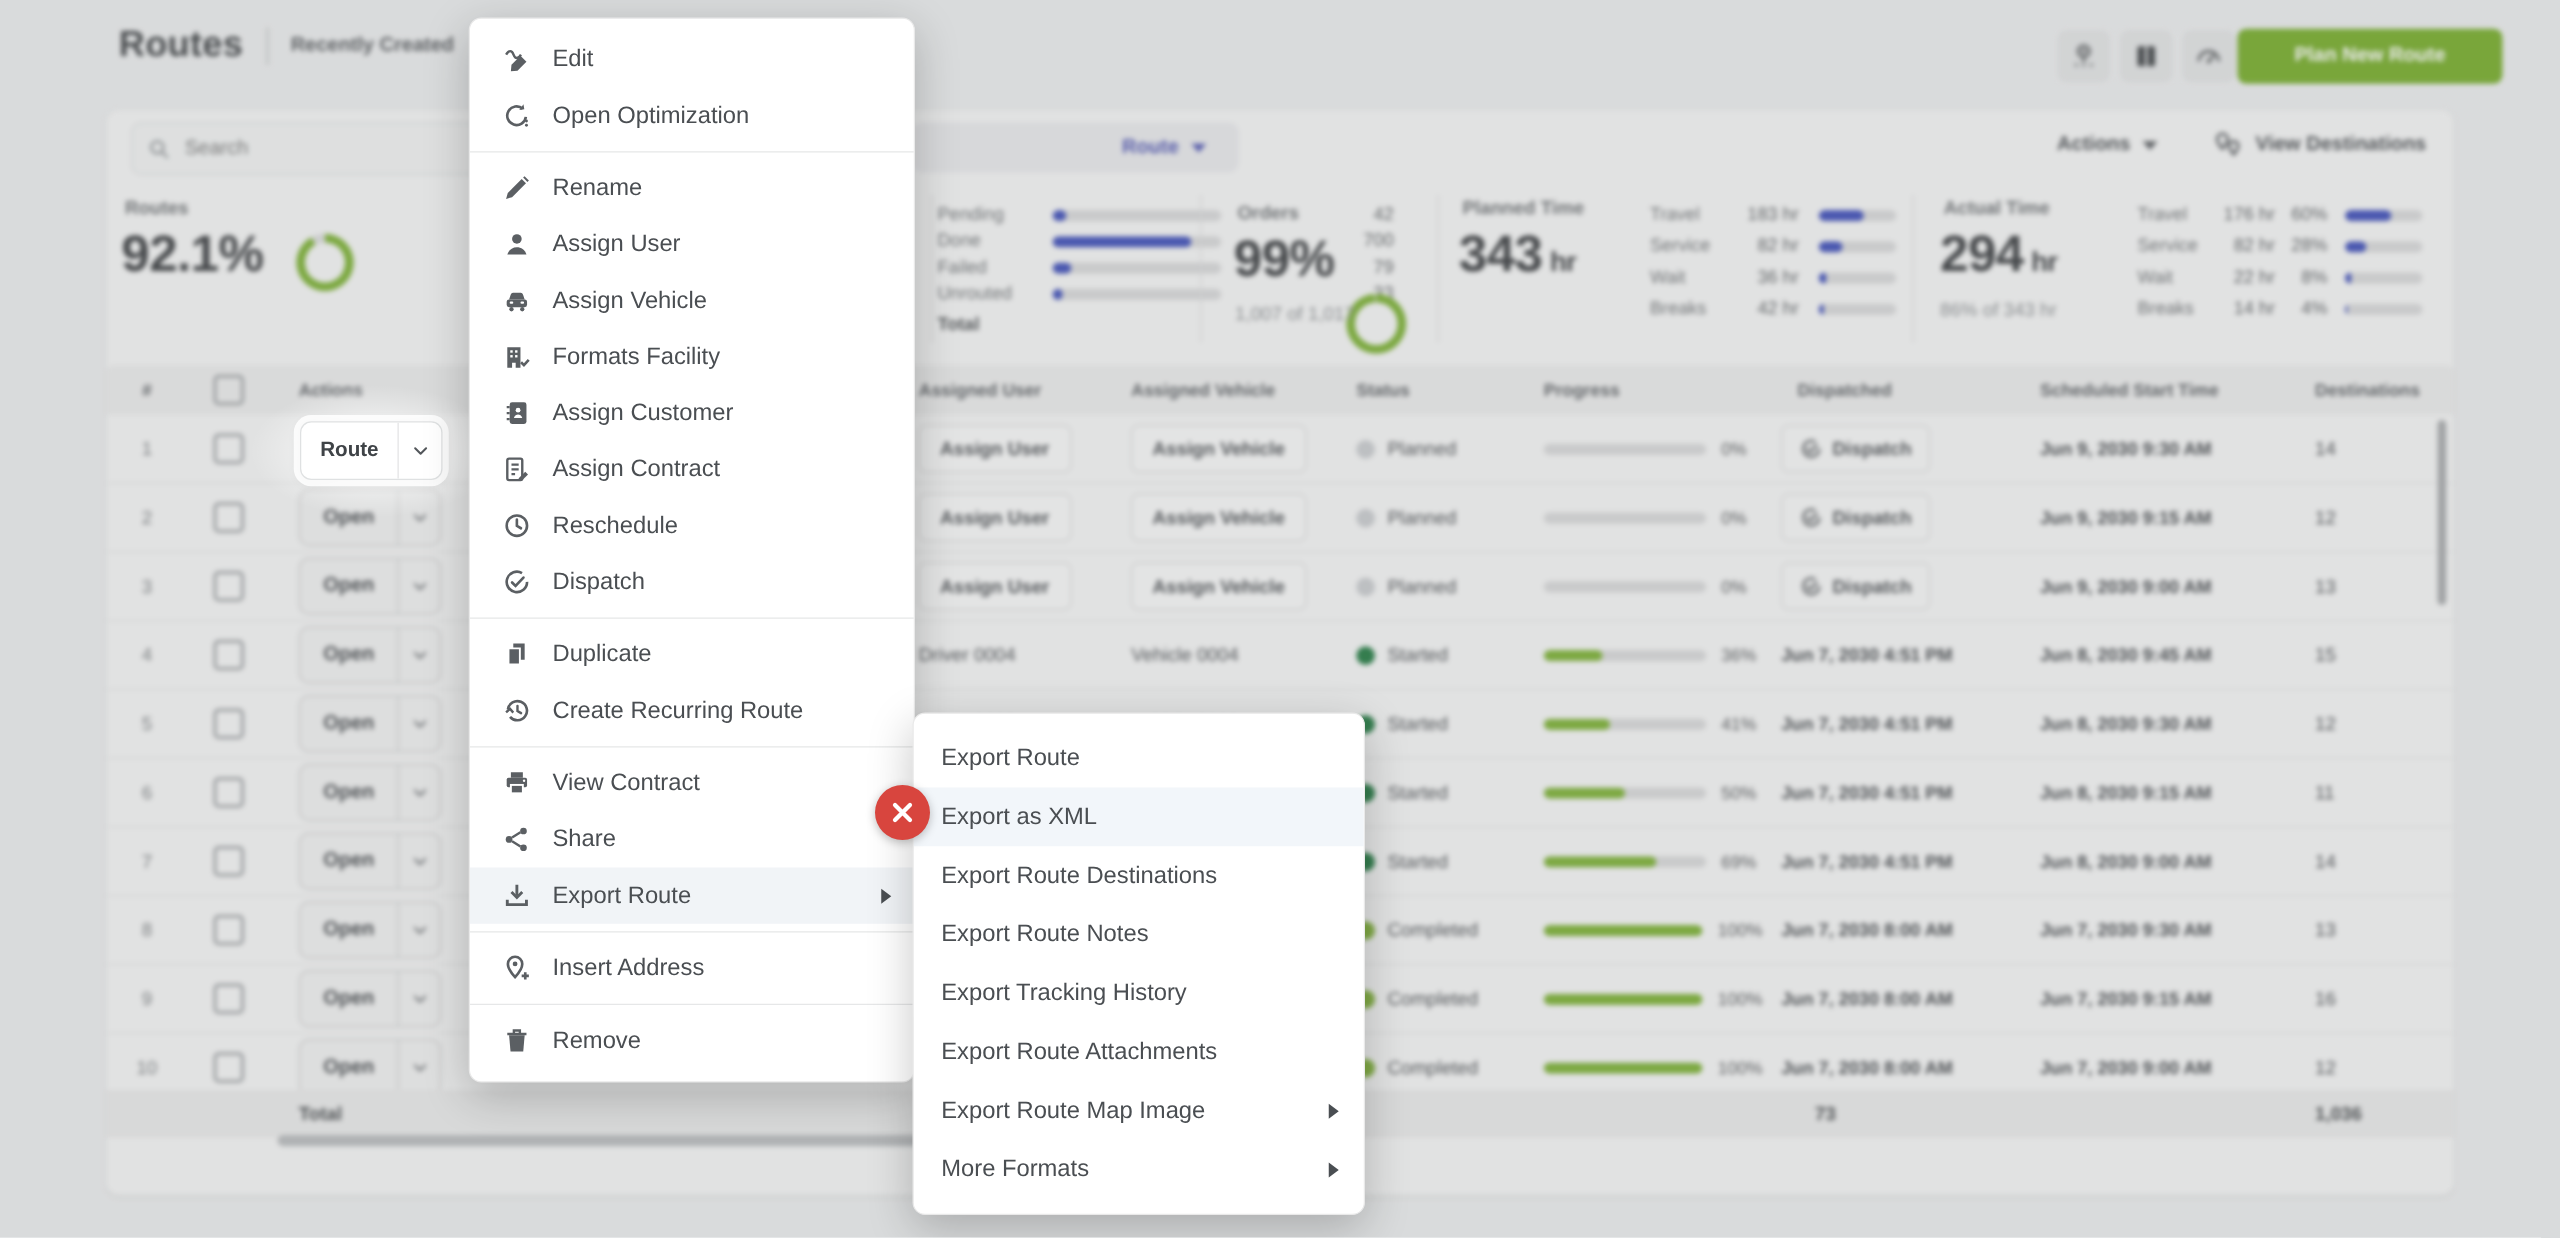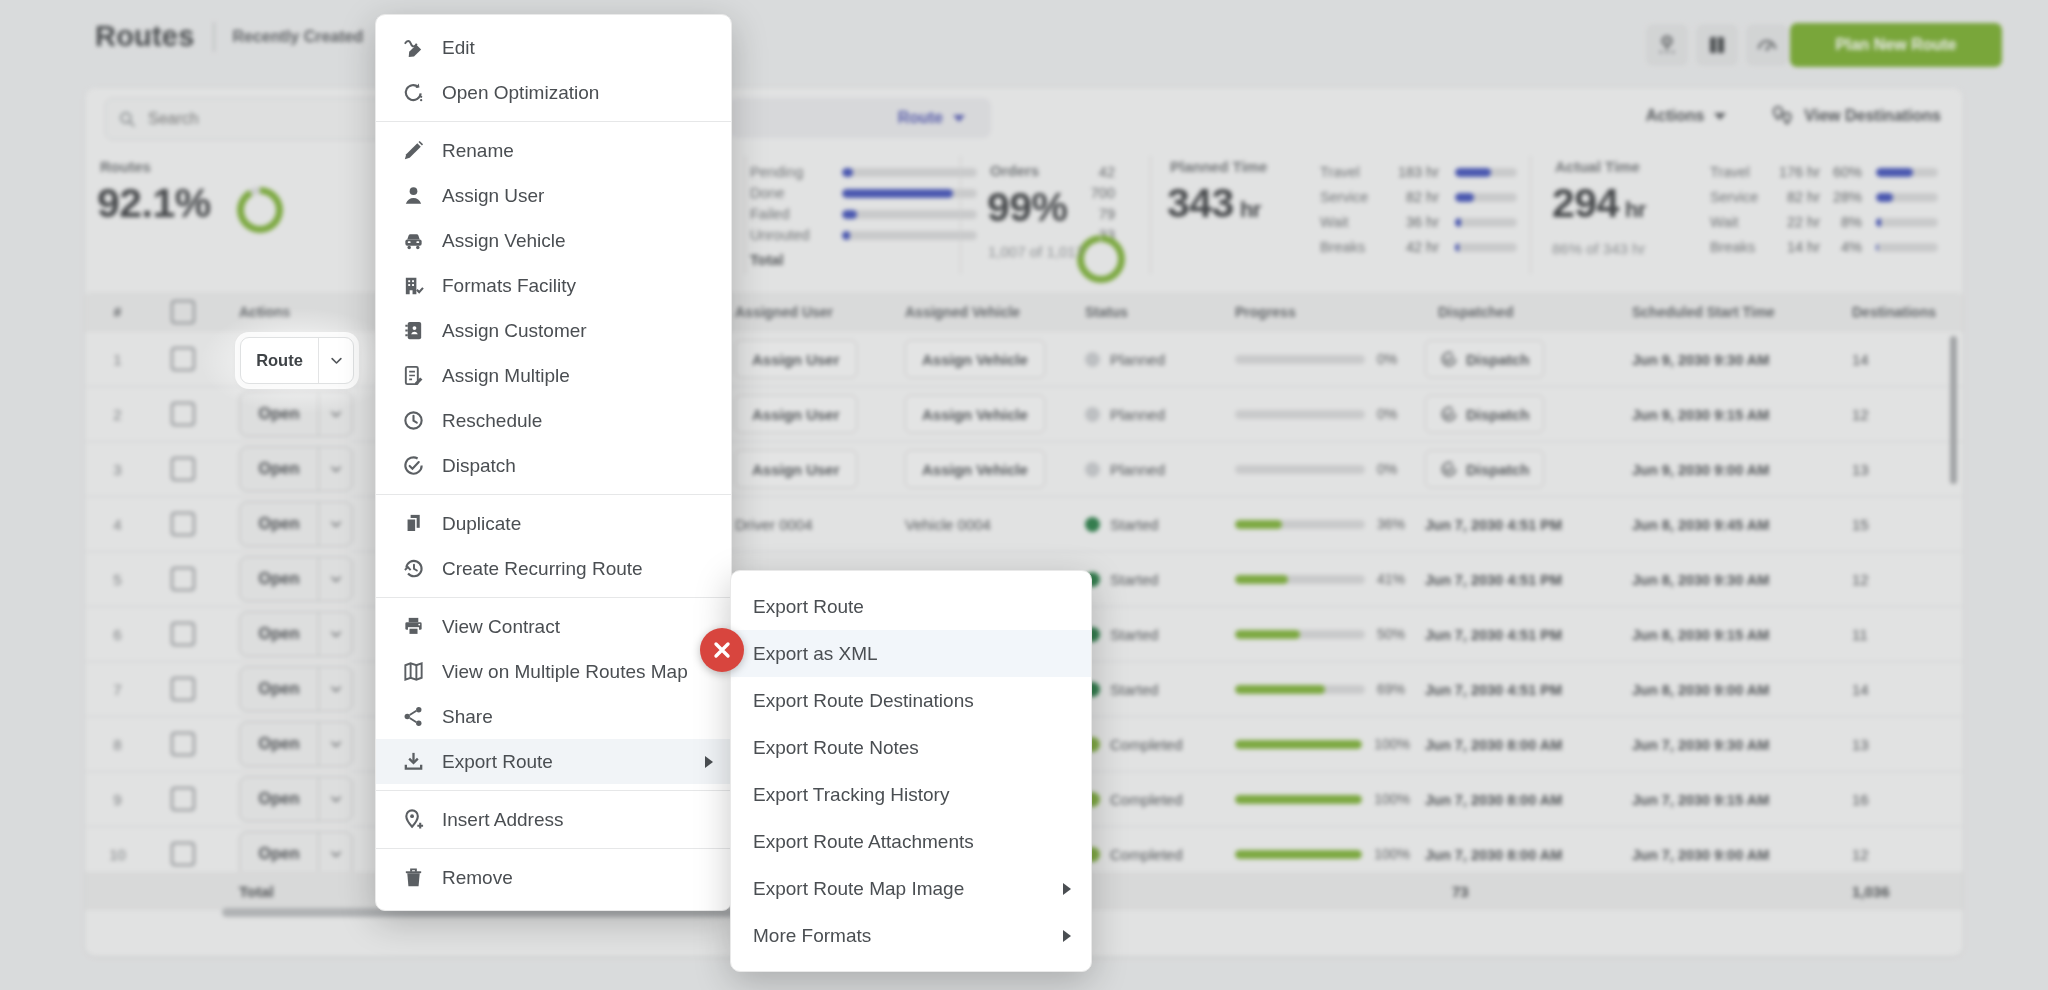--- a/index.html
+++ b/index.html
@@ -748,7 +748,7 @@
             <path d="M13.5 19.5l5.5-5.5 2.3 2.3-5.5 5.5h-2.3z" fill="currentColor"></path>
           </svg>
         </span>
-      <span class="lbl">Assign Multiple</span>
+      <span class="lbl">Assign Contract</span>
     </div>
     <div class="mi">
       <span class="ico">

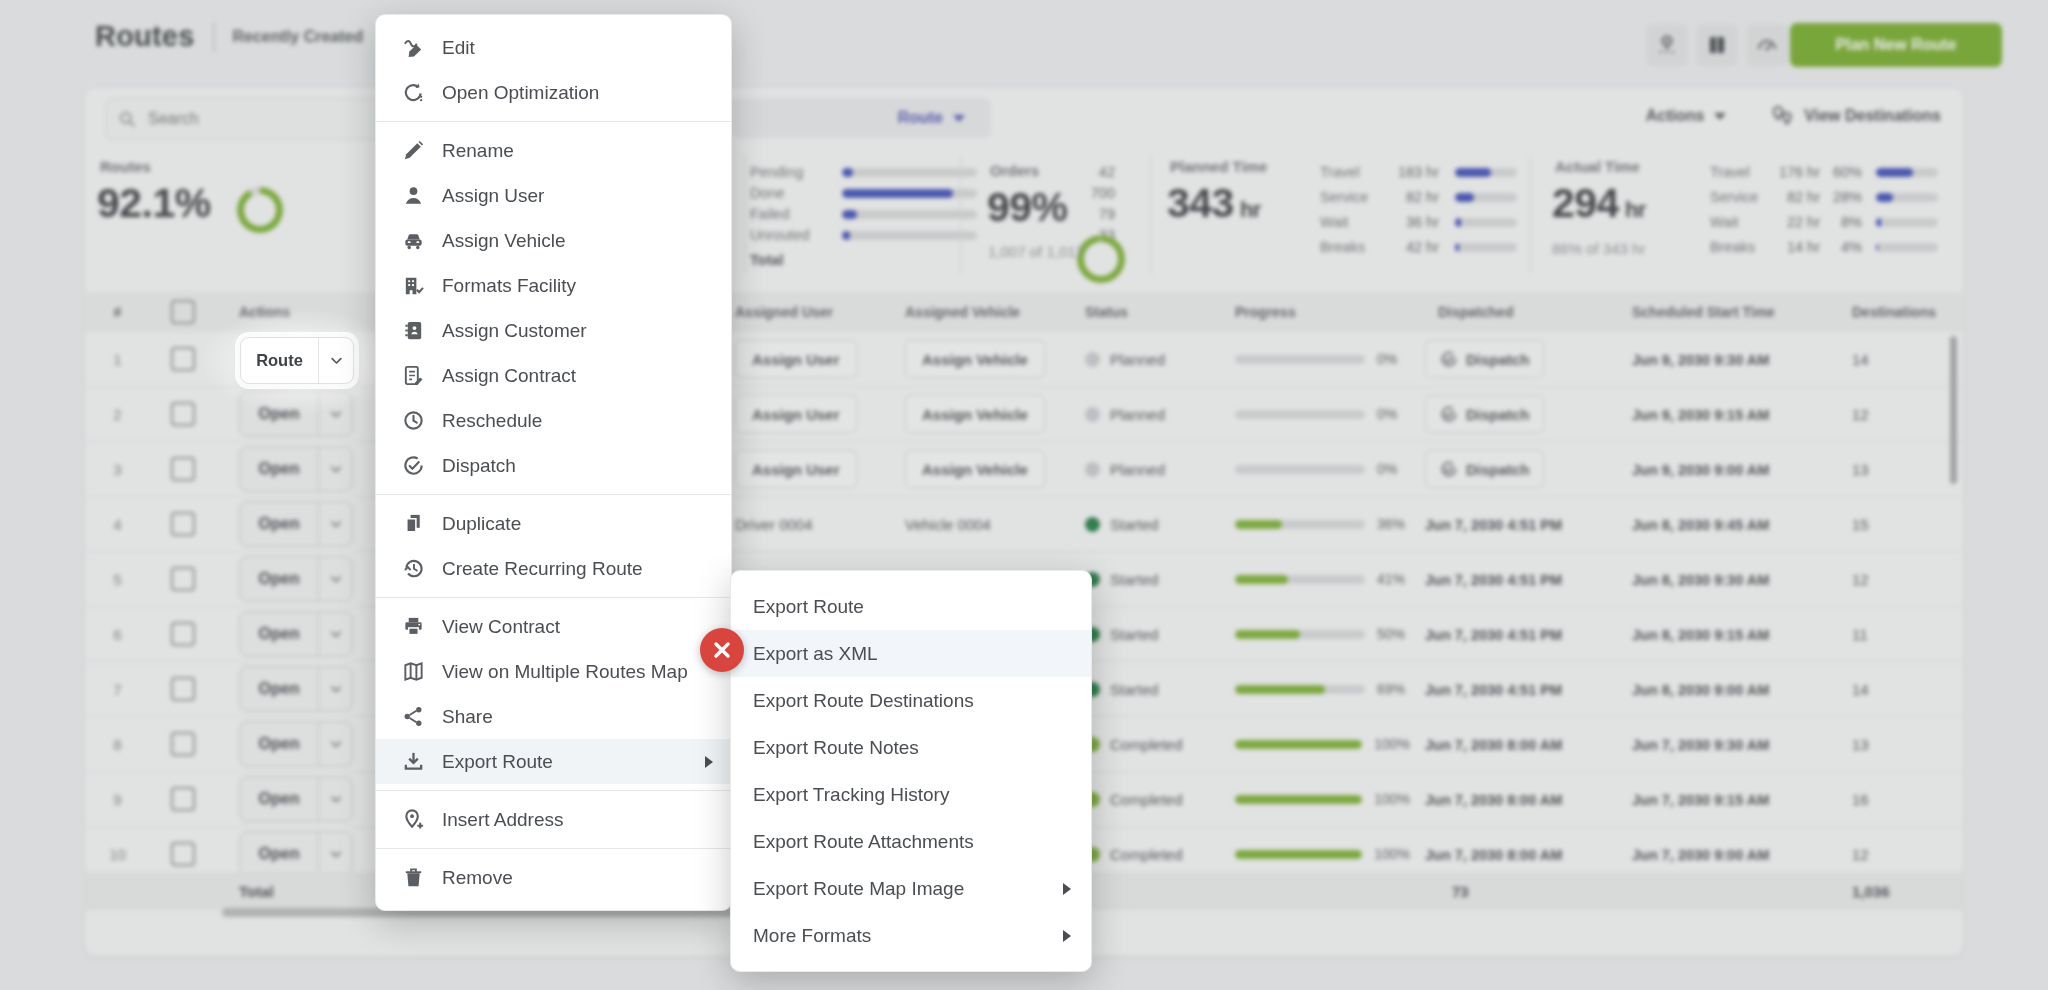--- a/index.html
+++ b/index.html
@@ -803,15 +803,6 @@
     <div class="mi">
       <span class="ico">
           <svg viewBox="0 0 24 24">
-            <path d="M3.5 5.5l5.5-2 6 2 5.5-2v15l-5.5 2-6-2-5.5 2z" fill="none" stroke="currentColor" stroke-width="2"></path>
-            <path d="M9 3.5v15M15 5.5v15" stroke="currentColor" stroke-width="2"></path>
-          </svg>
-        </span>
-      <span class="lbl">View on Multiple Routes Map</span>
-    </div>
-    <div class="mi">
-      <span class="ico">
-          <svg viewBox="0 0 24 24">
             <circle cx="5.5" cy="12" r="2.8" fill="currentColor"></circle>
             <circle cx="17.5" cy="5" r="2.8" fill="currentColor"></circle>
             <circle cx="17.5" cy="19" r="2.8" fill="currentColor"></circle>

